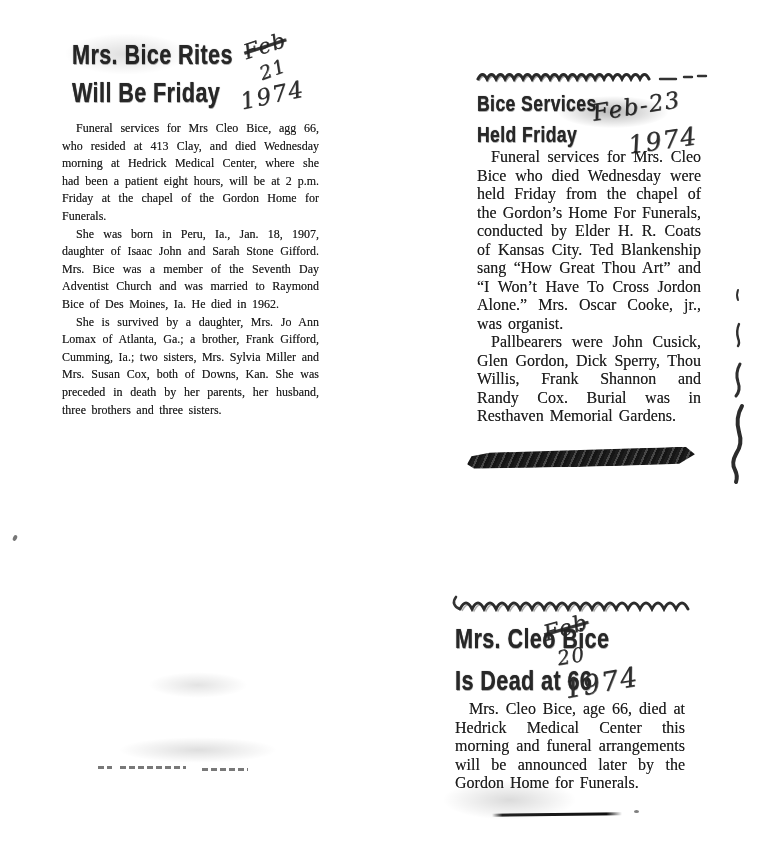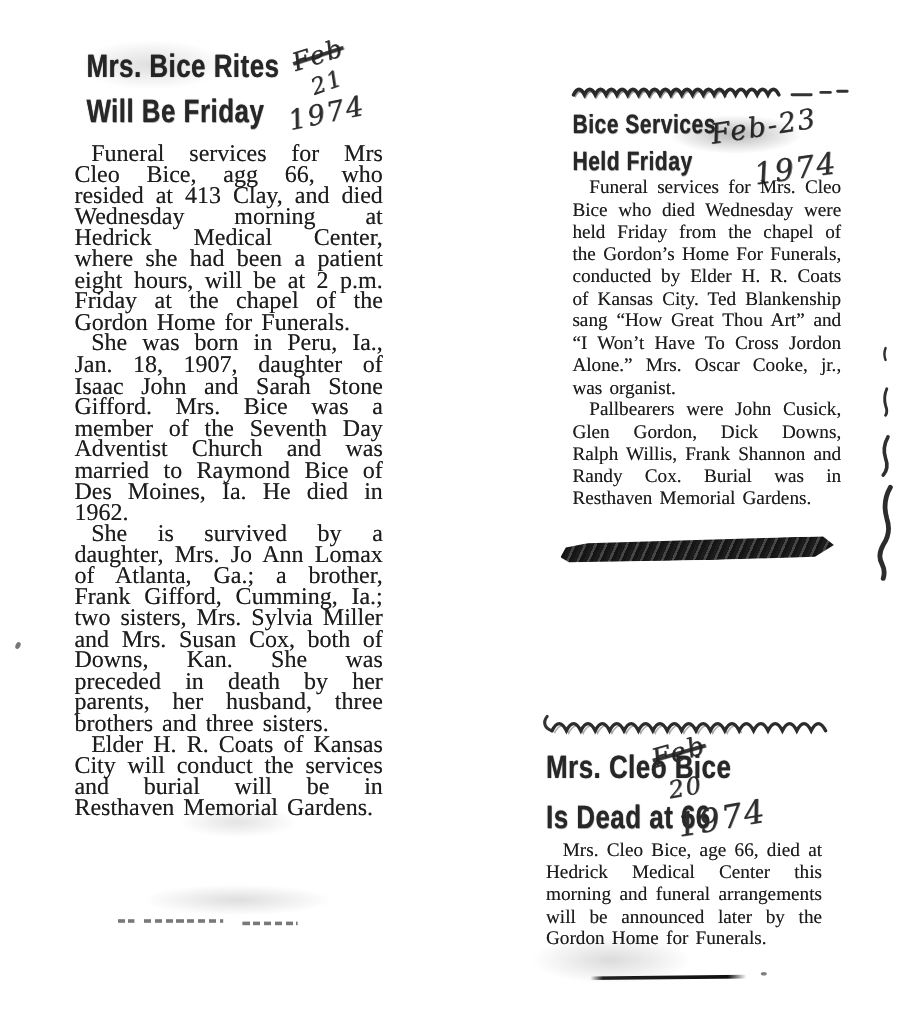--- a/index.html
+++ b/index.html
@@ -15,7 +15,7 @@
   .body-col{position:absolute;text-align:justify;text-justify:inter-word;
             text-shadow:0 0 .5px rgba(10,10,10,.55);}
   .body-col p{margin:0;text-indent:14px;}
-  .col-left{font-size:20px;line-height:17.6px;word-spacing:2.5px;}
+  .col-left{font-size:12px;line-height:17.6px;word-spacing:2.5px;}
   .col-right{font-size:16px;line-height:18.5px;word-spacing:2px;}
   .hw{position:absolute;font-family:"DejaVu Serif",serif;font-style:italic;
       color:#2e2e2e;white-space:nowrap;letter-spacing:1.5px;

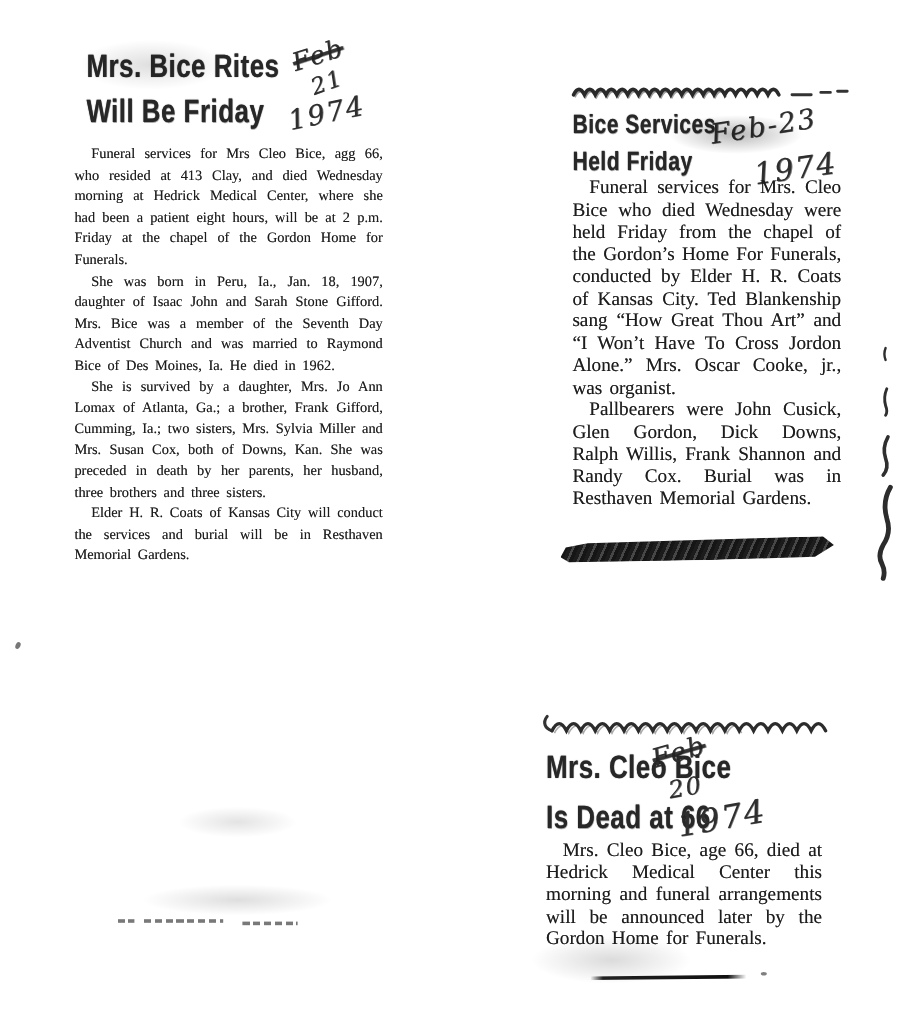--- a/index.html
+++ b/index.html
@@ -80,7 +80,7 @@
 
     <div class="body-col col-right" style="left:477px;top:148px;width:224px;">
       <p>Funeral services for Mrs. Cleo Bice who died Wednesday were held Friday from the chapel of the Gordon’s Home For Funerals, conducted by Elder H. R. Coats of Kansas City. Ted Blankenship sang “How Great Thou Art” and “I Won’t Have To Cross Jordon Alone.” Mrs. Oscar Cooke, jr., was organist.</p>
-      <p>Pallbearers were John Cusick, Glen Gordon, Dick Downs, Ralph Willis, Frank Shannon and Randy Cox. Burial was in Resthaven Memorial Gardens.</p>
+      <p>Pallbearers were John Cusick, Glen Gordon, Dick Sperry, Thou Willis, Frank Shannon and Randy Cox. Burial was in Resthaven Memorial Gardens.</p>
     </div>
 
     <div class="tornbar"></div>

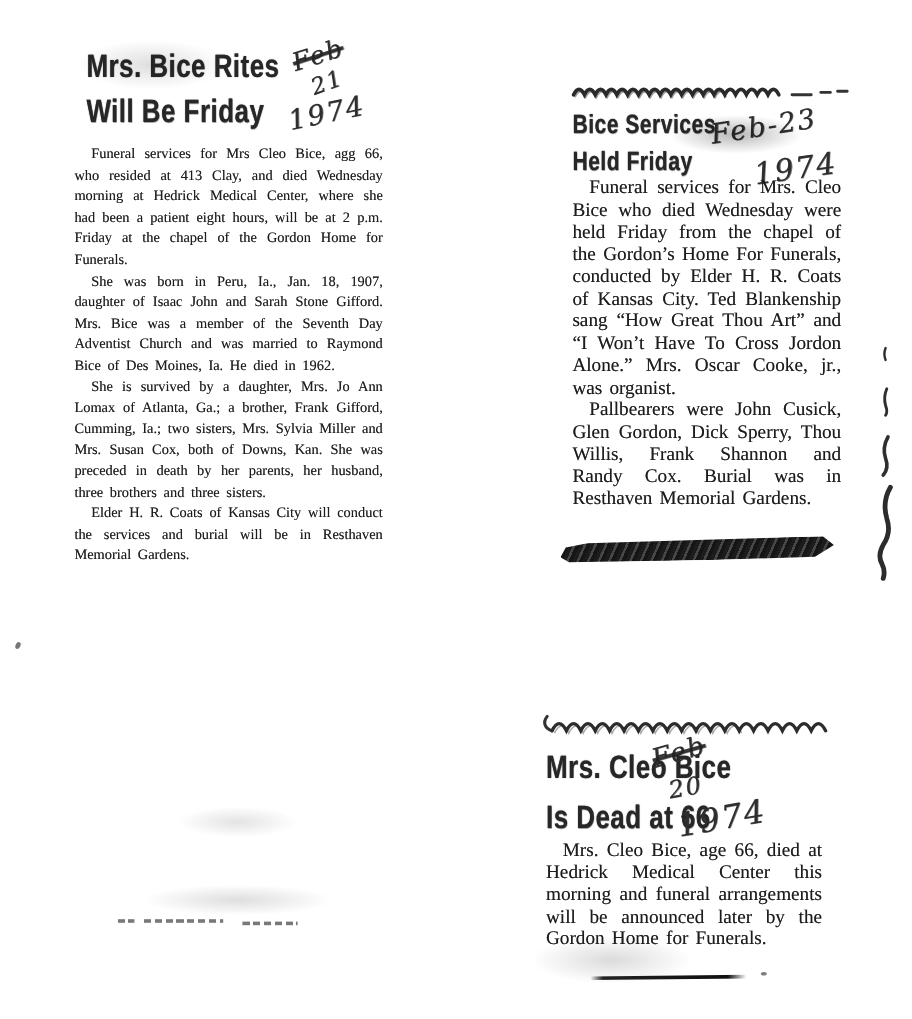--- a/index.html
+++ b/index.html
@@ -56,7 +56,6 @@
       <p>Funeral services for Mrs Cleo Bice, agg 66, who resided at 413 Clay, and died Wednesday morning at Hedrick Medical Center, where she had been a patient eight hours, will be at 2 p.m. Friday at the chapel of the Gordon Home for Funerals.</p>
       <p>She was born in Peru, Ia., Jan. 18, 1907, daughter of Isaac John and Sarah Stone Gifford. Mrs. Bice was a member of the Seventh Day Adventist Church and was married to Raymond Bice of Des Moines, Ia. He died in 1962.</p>
       <p>She is survived by a daughter, Mrs. Jo Ann Lomax of Atlanta, Ga.; a brother, Frank Gifford, Cumming, Ia.; two sisters, Mrs. Sylvia Miller and Mrs. Susan Cox, both of Downs, Kan. She was preceded in death by her parents, her husband, three brothers and three sisters.</p>
-      <p>Elder H. R. Coats of Kansas City will conduct the services and burial will be in Resthaven Memorial Gardens.</p>
     </div>
 
     <div class="rule-dash" style="left:98px;top:766px;width:14px;"></div>

